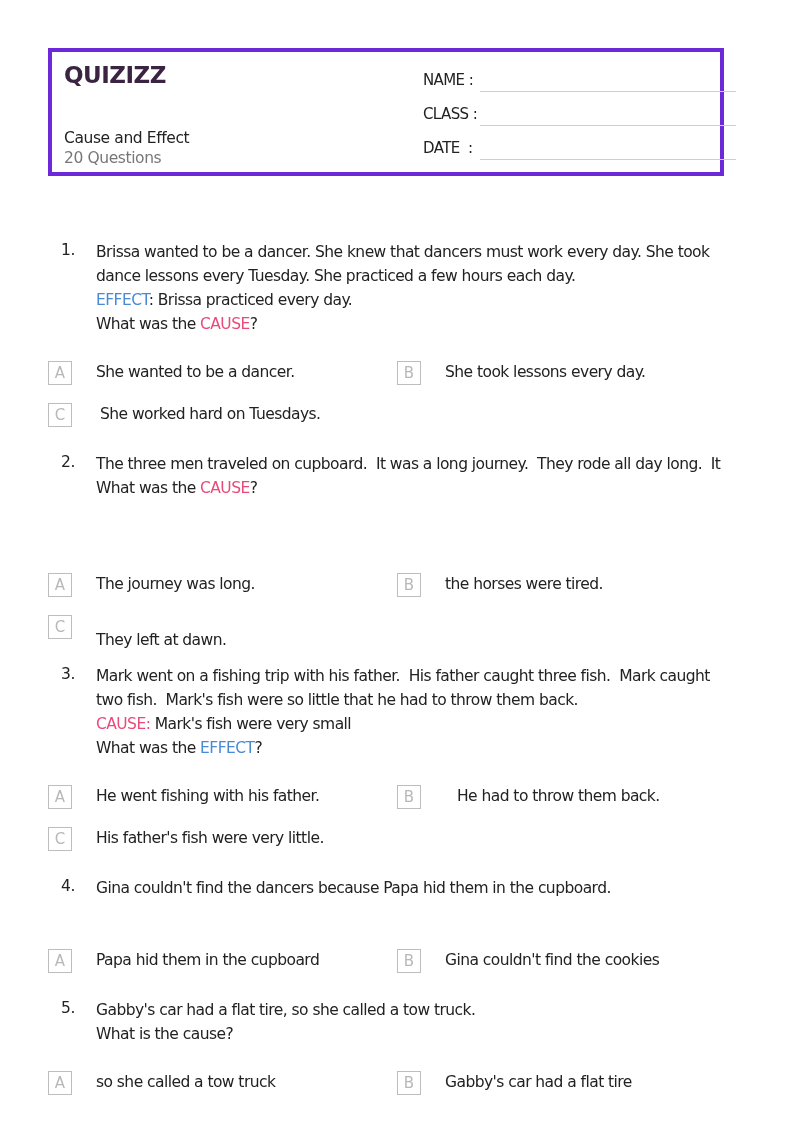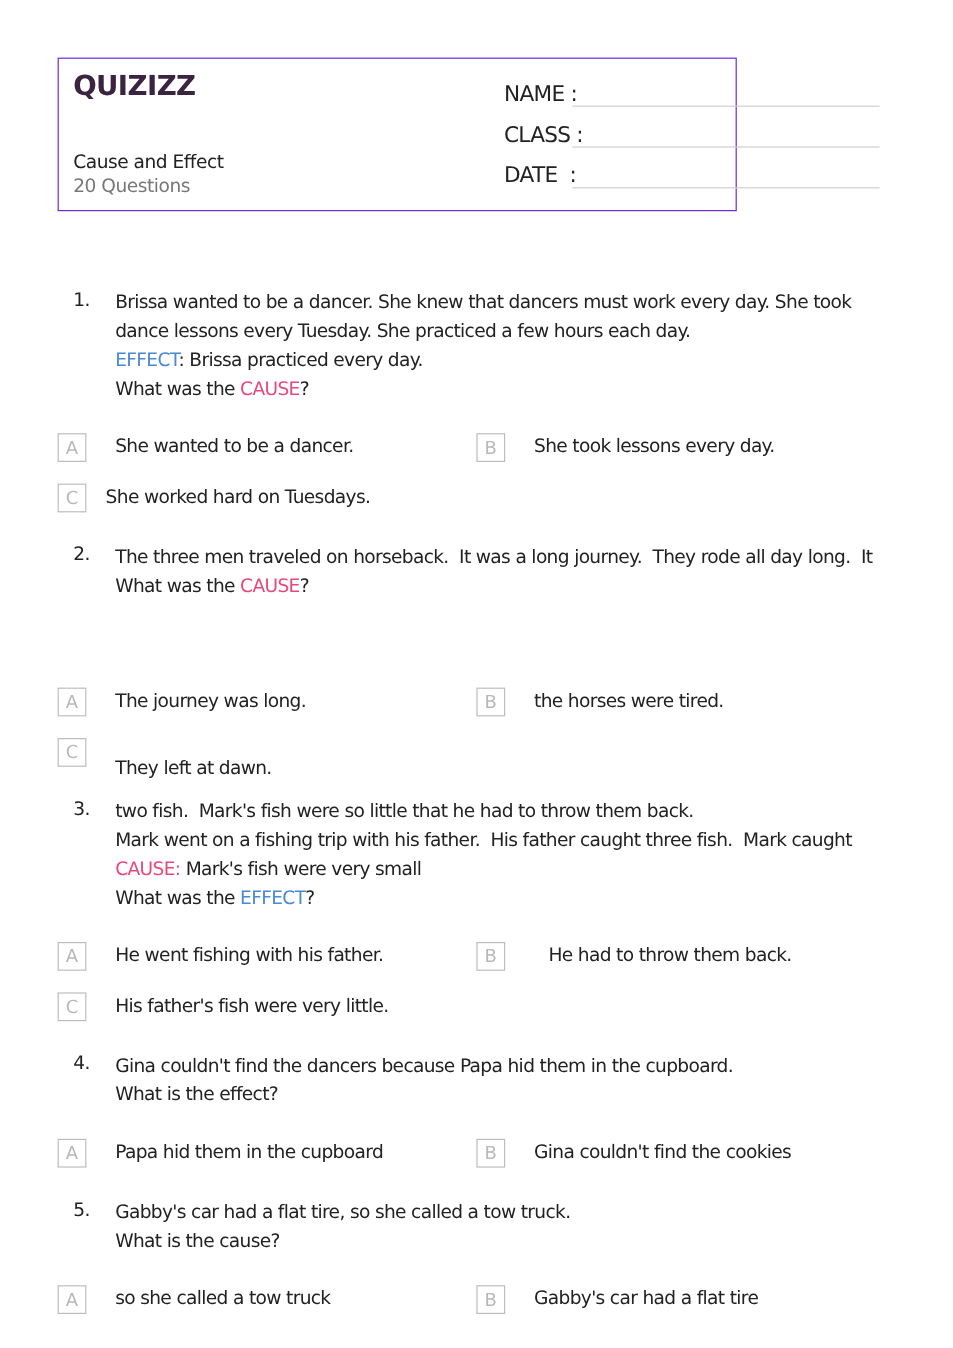--- a/index.html
+++ b/index.html
@@ -7,8 +7,8 @@
     body { font-family: "DejaVu Sans", "Liberation Sans", sans-serif; color: #222222; position: relative; }
 
     .header-box {
-      position: absolute; left: 48px; top: 48px; width: 566px; height: 128px;
-      border: 1px solid #6d28d9;
+      position: absolute; left: 48px; top: 48px; width: 676px; height: 128px;
+      border: 4px solid #6d28d9;
     }
     .logo {
       position: absolute; left: 12px; top: 10px;

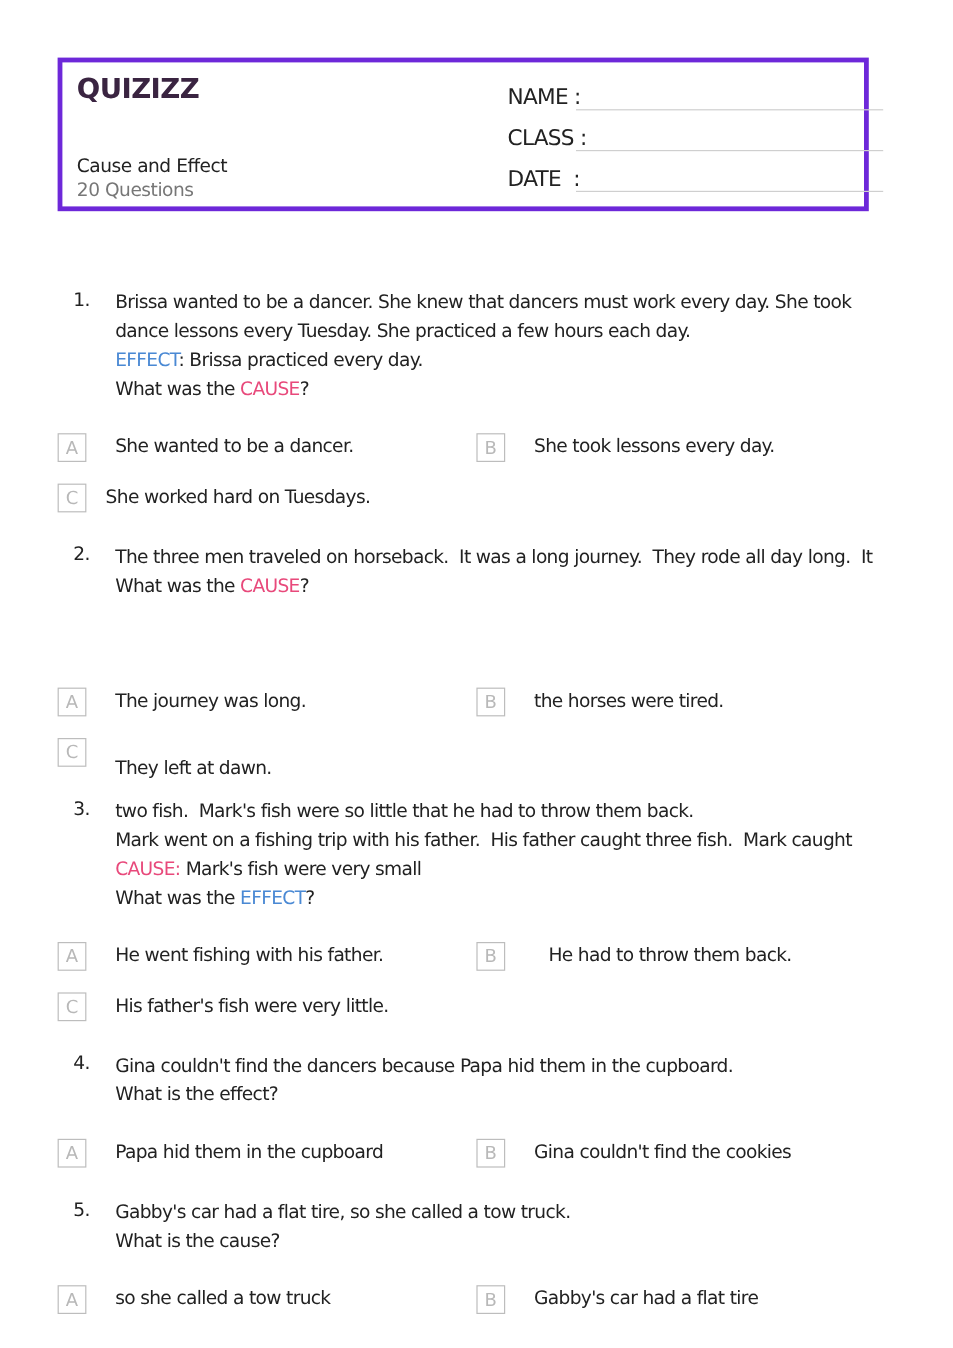--- a/index.html
+++ b/index.html
@@ -19,7 +19,7 @@
     .ws-count { position: absolute; left: 12px; top: 97px; font-size: 15.5px; color: #777; letter-spacing: -0.4px; }
 
     .field { position: absolute; left: 371px; height: 24px; width: 314px; }
-    .field .label { position: absolute; left: 0; top: 0; font-size: 18px; color: #222; letter-spacing: -0.6px; }
+    .field .label { position: absolute; left: 0; top: 0; font-size: 15px; color: #222; letter-spacing: -0.6px; }
     .field .line { position: absolute; left: 57px; top: 20px; width: 256px; height: 1px; background: #cfcfcf; }
 
     .q-num { position: absolute; left: 61px; font-size: 15.5px; color: #222; letter-spacing: -0.4px; }

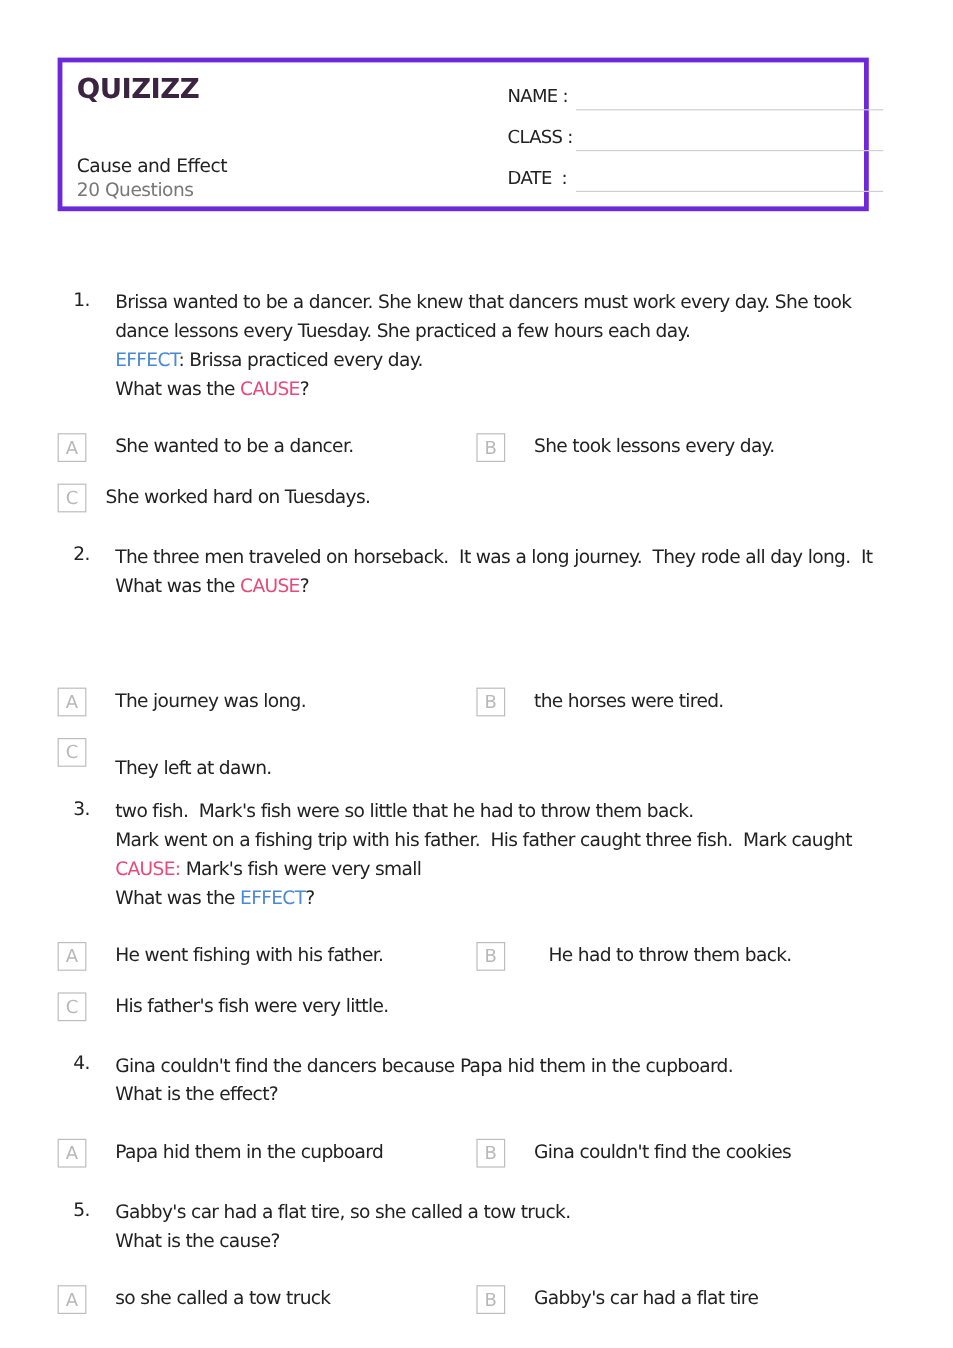--- a/index.html
+++ b/index.html
@@ -68,7 +68,7 @@
   <div class="opt-box" style="left:397px; top:361px;">B</div>
   <div class="opt-text" style="left:445px; top:363px;">She took lessons every day.</div>
   <div class="opt-box" style="left:48px; top:403px;">C</div>
-  <div class="opt-text" style="left:88px; top:405px;text-align:center;">She worked hard on Tuesdays.</div>
+  <div class="opt-text" style="left:100px; top:405px;text-align:center;">She worked hard on Tuesdays.</div>
 </div>
 
 <div>

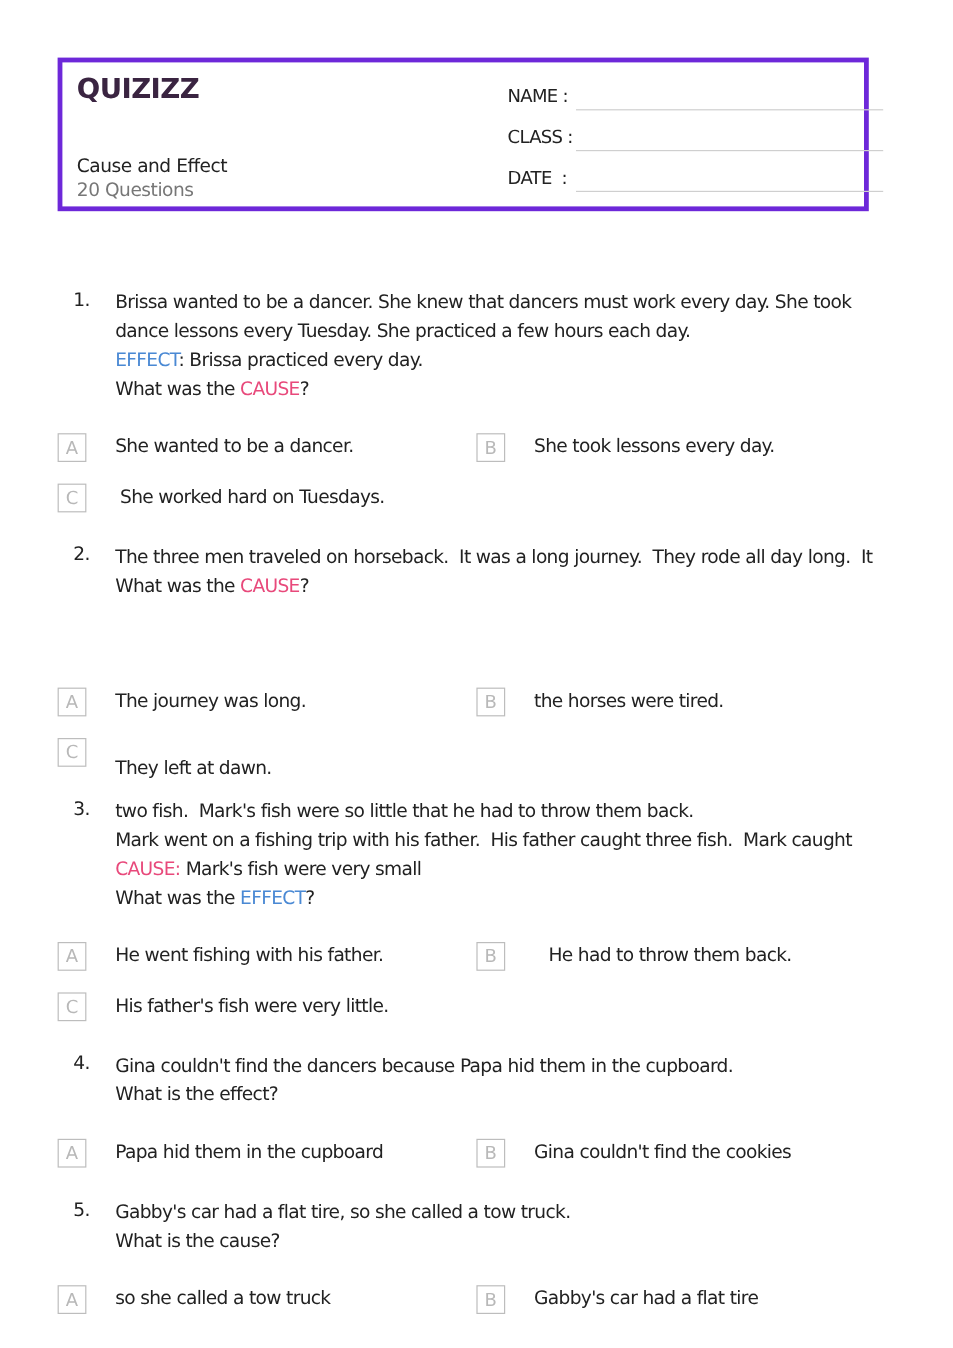--- a/index.html
+++ b/index.html
@@ -74,7 +74,7 @@
 <div>
   <div class="q-num" style="top:453px;">2.</div>
   <div class="q-text" style="top:452px;">
-    <div style="white-space:pre;">The three men traveled on horseback.  It was a long journey.  They rode all day long.  It</div>
+    <div style="white-space:pre;">The three men traveled on cupboard.  It was a long journey.  They rode all day long.  It</div>
     <div><span style="white-space:pre;">What was the </span><span class="pink">CAUSE</span><span>?</span></div>
   </div>
   <div class="opt-box" style="left:48px; top:573px;">A</div>

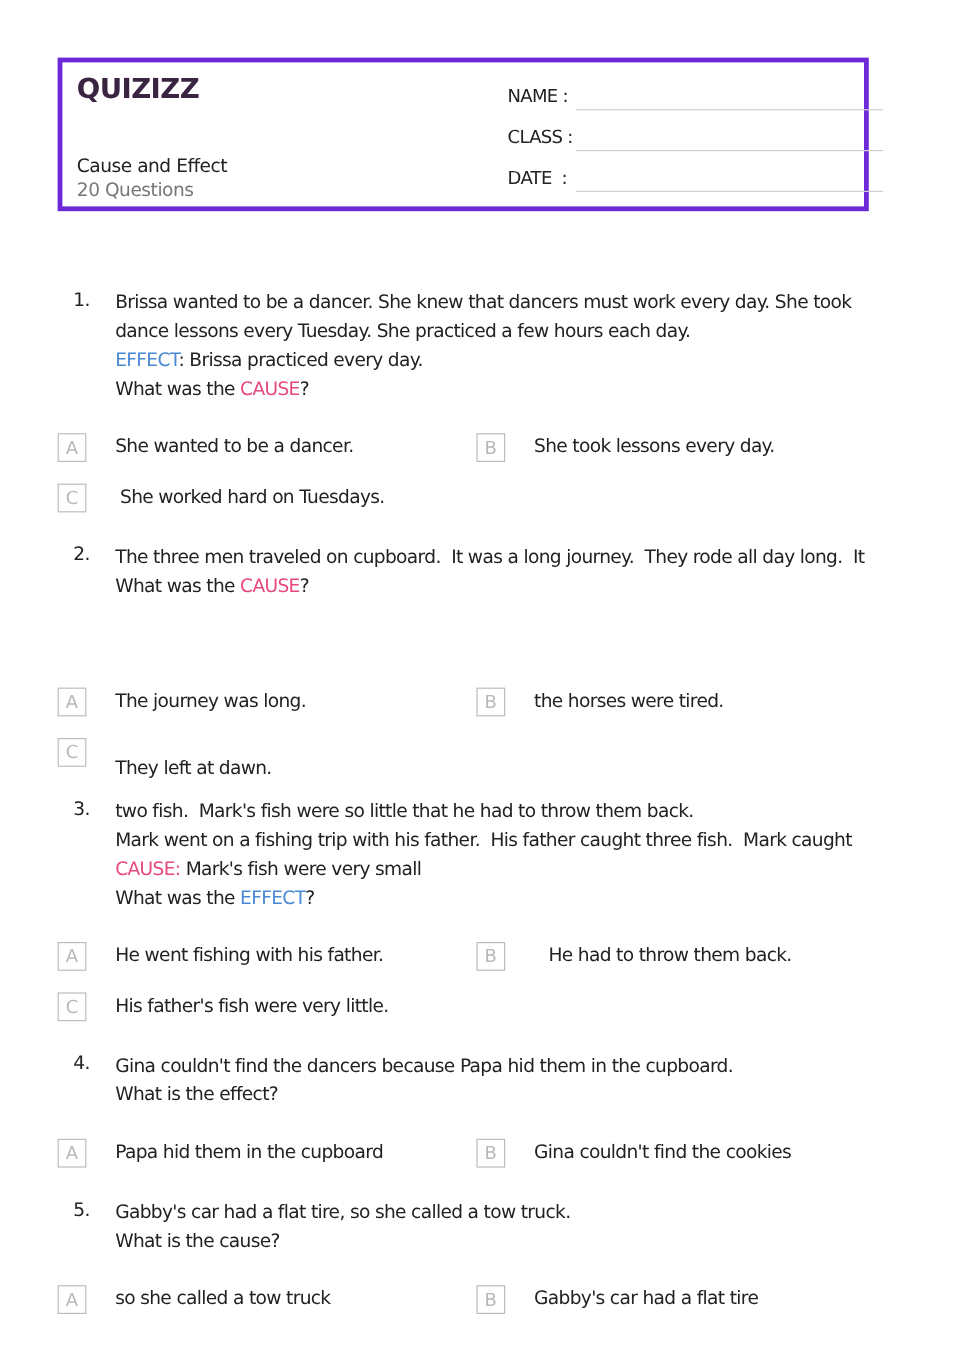--- a/index.html
+++ b/index.html
@@ -88,8 +88,8 @@
 <div>
   <div class="q-num" style="top:665px;">3.</div>
   <div class="q-text" style="top:664px;">
+    <div style="white-space:pre;">Mark went on a fishing trip with his father.  His father caught three fish.  Mark caught</div>
     <div style="white-space:pre;">two fish.  Mark's fish were so little that he had to throw them back.</div>
-    <div style="white-space:pre;">Mark went on a fishing trip with his father.  His father caught three fish.  Mark caught</div>
     <div><span class="pink">CAUSE:</span><span style="white-space:pre;"> Mark's fish were very small</span></div>
     <div><span style="white-space:pre;">What was the </span><span class="blue">EFFECT</span><span>?</span></div>
   </div>

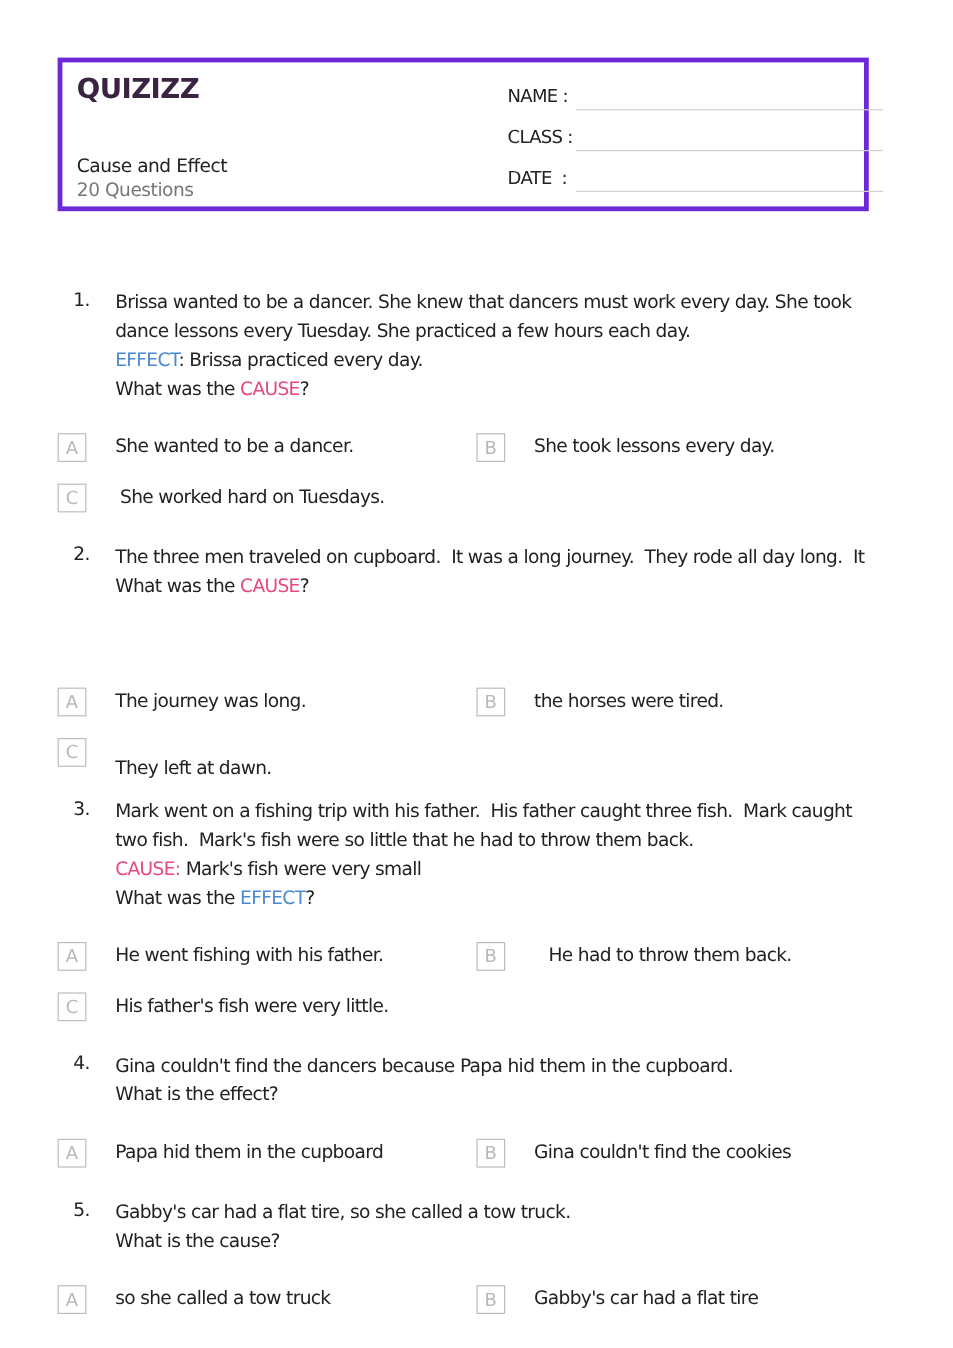--- a/index.html
+++ b/index.html
@@ -105,7 +105,6 @@
   <div class="q-num" style="top:877px;">4.</div>
   <div class="q-text" style="top:876px;">
     <div>Gina couldn't find the dancers because Papa hid them in the cupboard.</div>
-    <div>What is the effect?</div>
   </div>
   <div class="opt-box" style="left:48px; top:949px;">A</div>
   <div class="opt-text" style="left:96px; top:951px;">Papa hid them in the cupboard</div>

